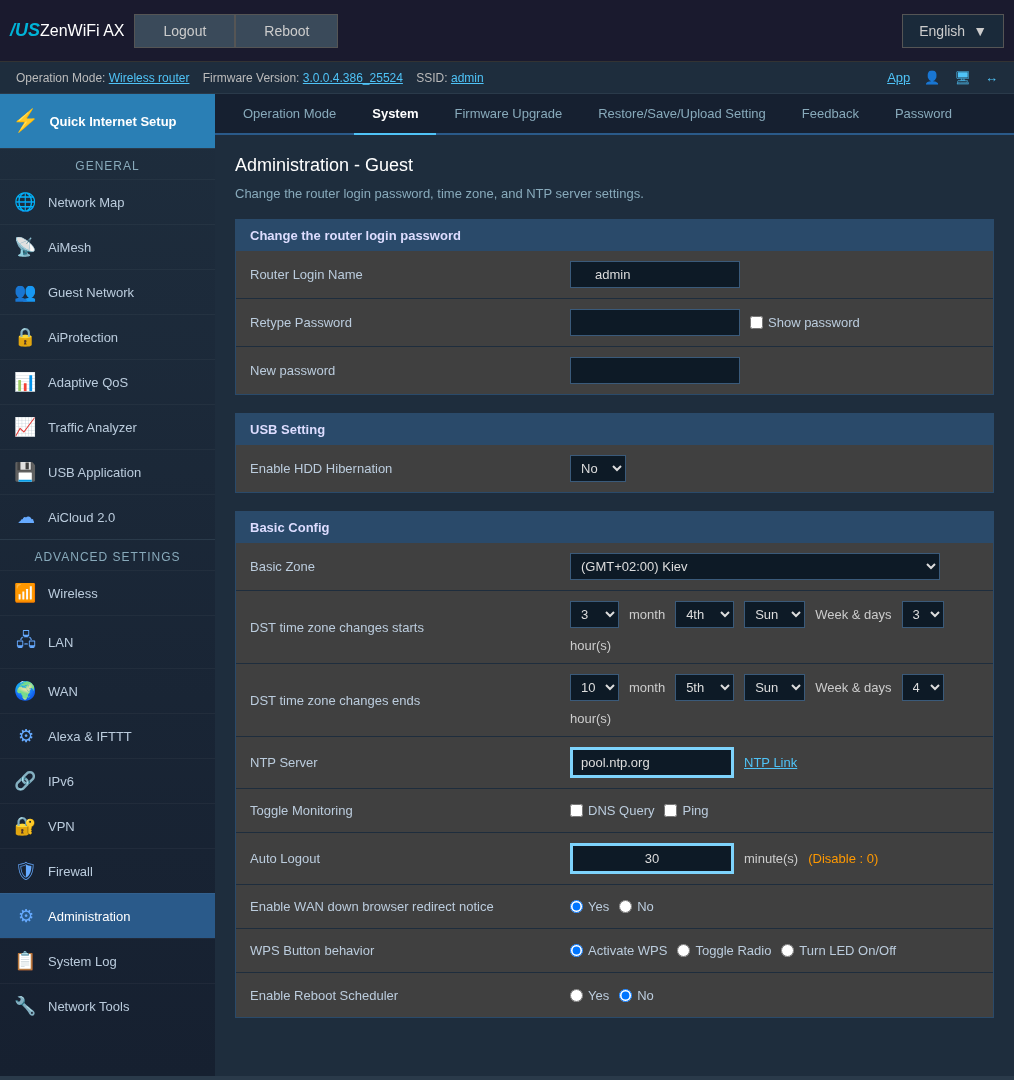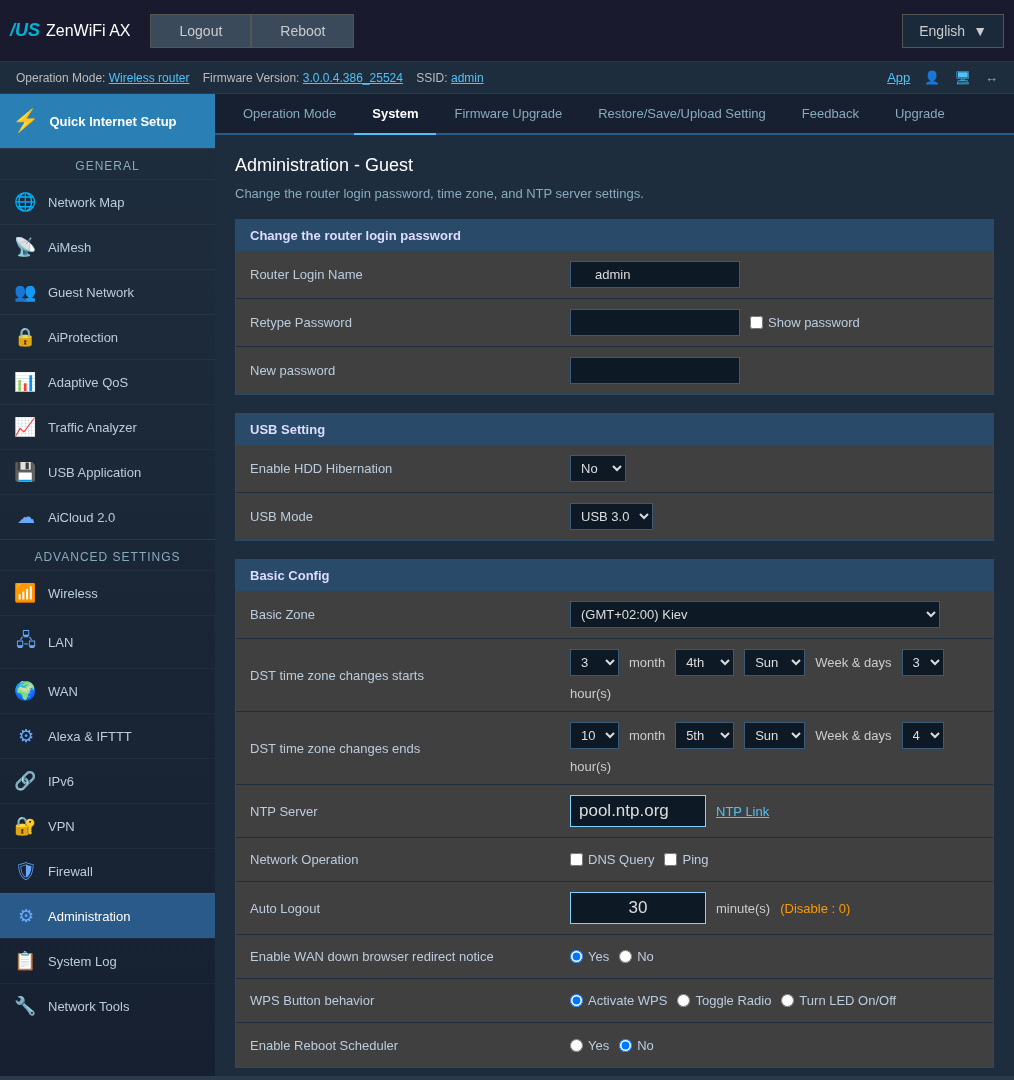--- a/index.html
+++ b/index.html
@@ -7,7 +7,7 @@
 
     
     .header { background: #1a1a2e; display: flex; align-items: center; height: 62px; padding: 0 10px; border-bottom: 1px solid #333; }
-    .logo { display: flex; align-items: center; gap: 6px; margin-right: 20px; }
+    .logo { display: flex; align-items: center; margin-right: 10px; }
     .logo-asus { color: #00b4d8; font-weight: bold; font-size: 18px; font-style: italic; }
     .logo-model { color: #fff; font-size: 16px; }
     .header-btns { display: flex; gap: 0; }

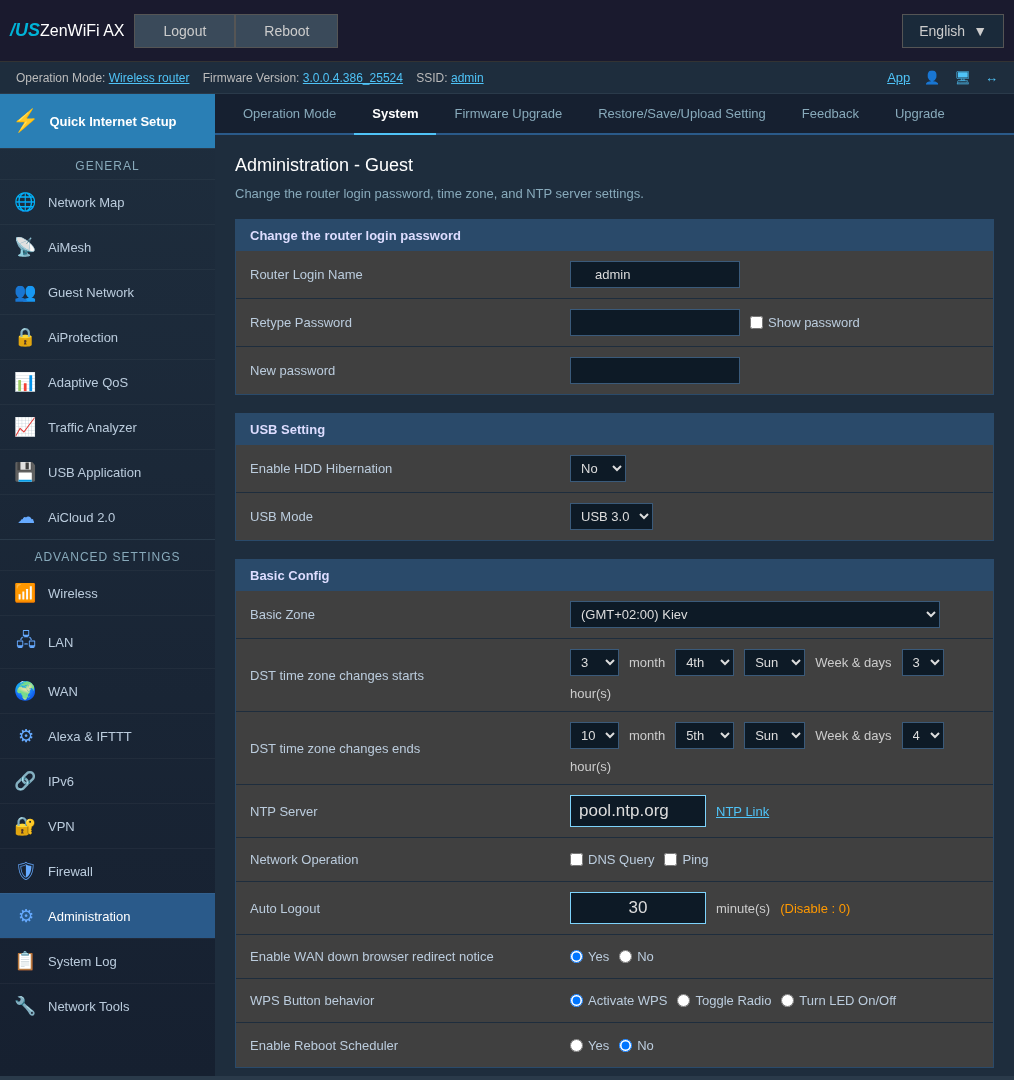--- a/index.html
+++ b/index.html
@@ -216,7 +216,7 @@
       <div class="tab">Firmware Upgrade</div>
       <div class="tab">Restore/Save/Upload Setting</div>
       <div class="tab">Feedback</div>
-      <div class="tab">Upgrade</div>
+      <div class="tab">Password</div>
     </div>
 
     <div class="content">

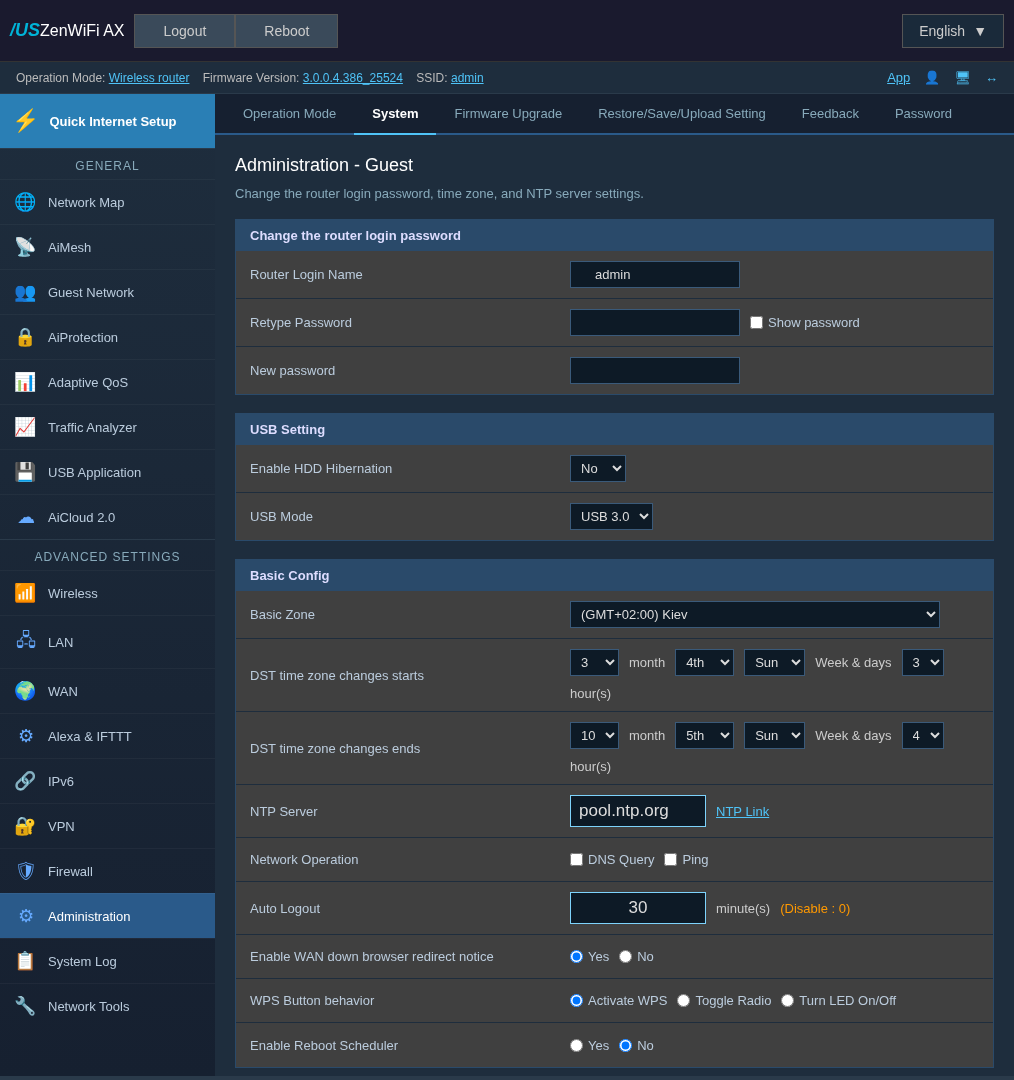--- a/index.html
+++ b/index.html
@@ -263,15 +263,6 @@
               </select>
             </div>
           </div>
-          <div class="field-row">
-            <div class="field-label">USB Mode</div>
-            <div class="field-value">
-              <select>
-                <option>USB 2.0</option>
-                <option selected="">USB 3.0</option>
-              </select>
-            </div>
-          </div>
         </div>
       </div>
 

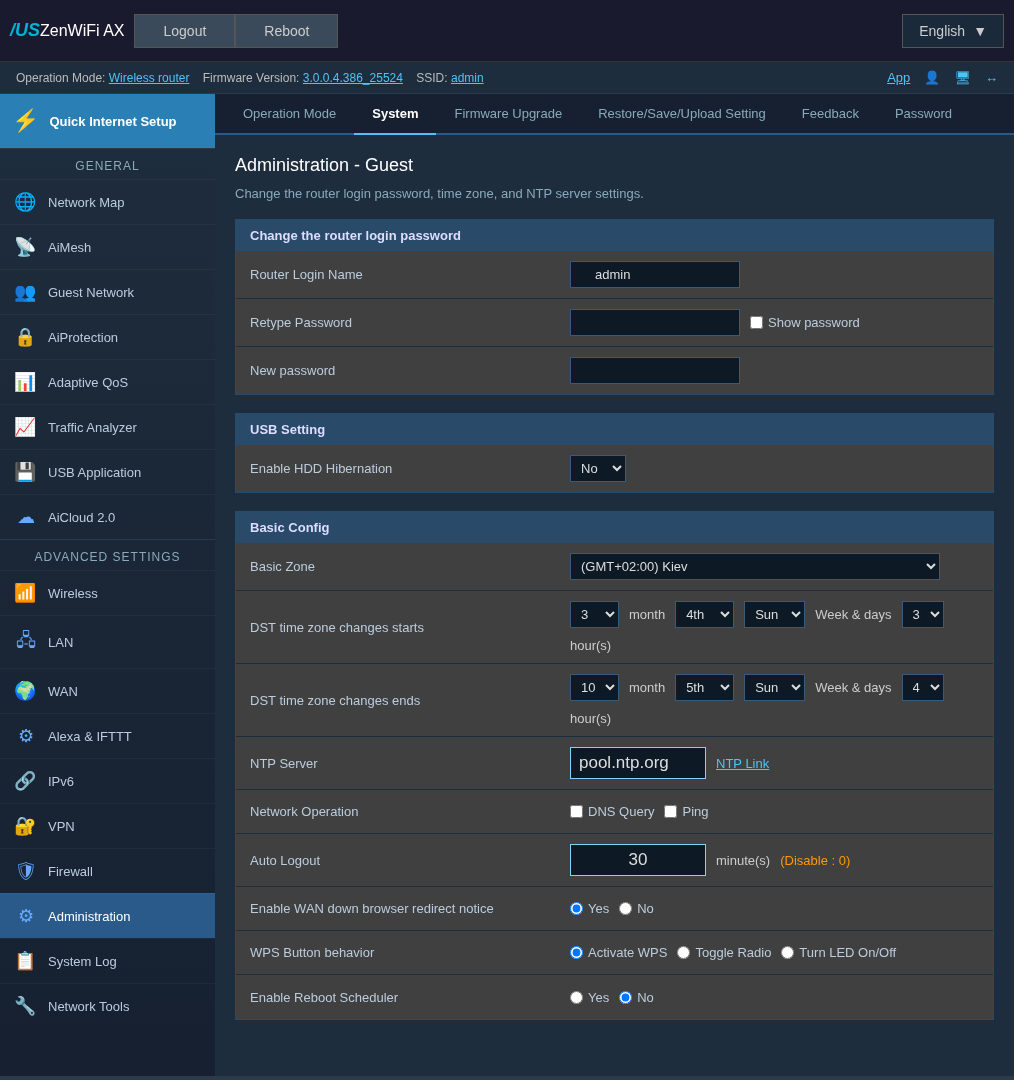--- a/index.html
+++ b/index.html
@@ -59,7 +59,7 @@
     .field-value { flex: 1; display: flex; align-items: center; gap: 10px; flex-wrap: wrap; }
 
     input[type="text"], input[type="password"] {
-      background: #0d1a26; border: 1px solid #7dd3fc; color: #ddd; padding: 5px 8px; font-size: 17px; width: 136px;
+      background: #0d1a26; border: 3px solid #7dd3fc; color: #ddd; padding: 5px 8px; font-size: 13px; width: 164px;
     }
 
     select {

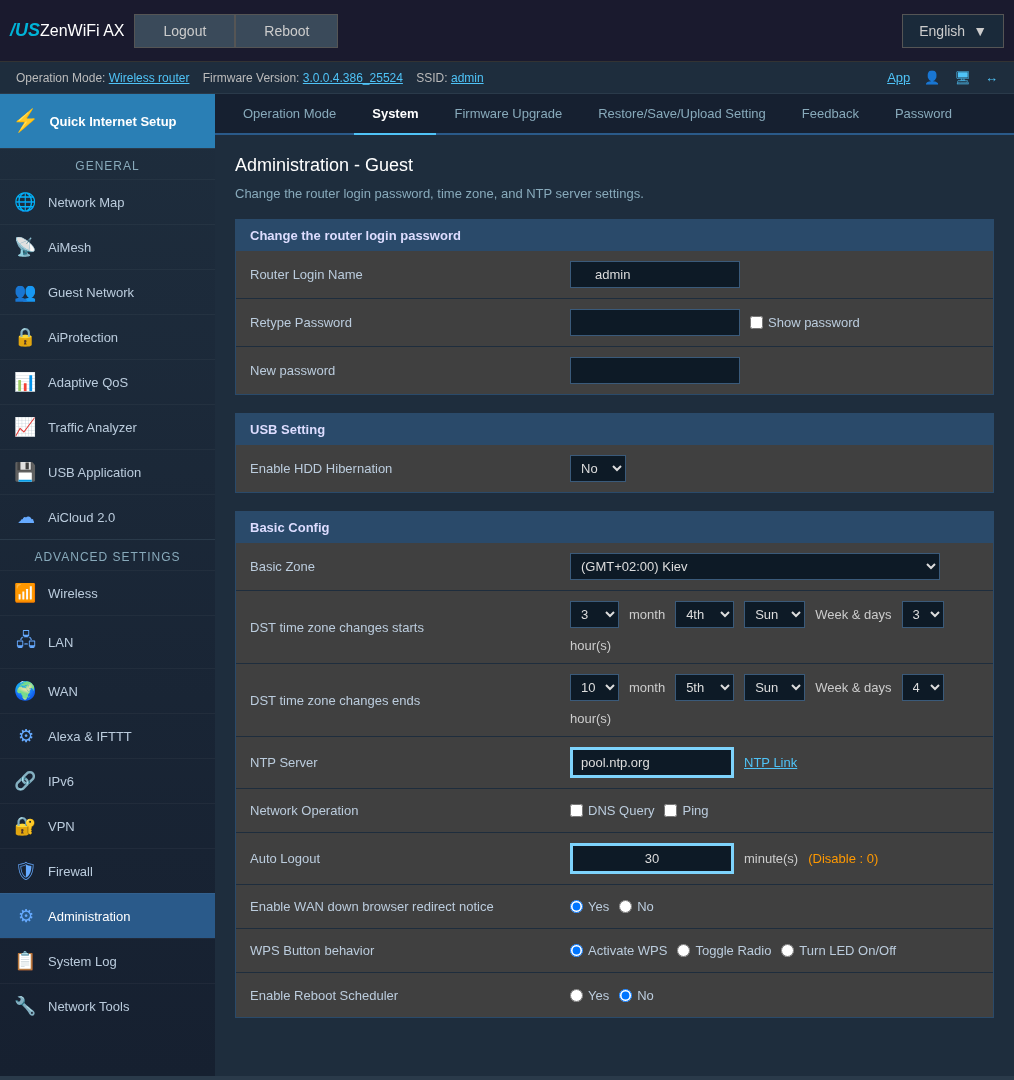--- a/index.html
+++ b/index.html
@@ -330,7 +330,7 @@
           </div>
 
           <div class="field-row">
-            <div class="field-label">Network Operation</div>
+            <div class="field-label">Toggle Monitoring</div>
             <div class="field-value">
               <label class="check-label">
                 <input type="checkbox" style="">

